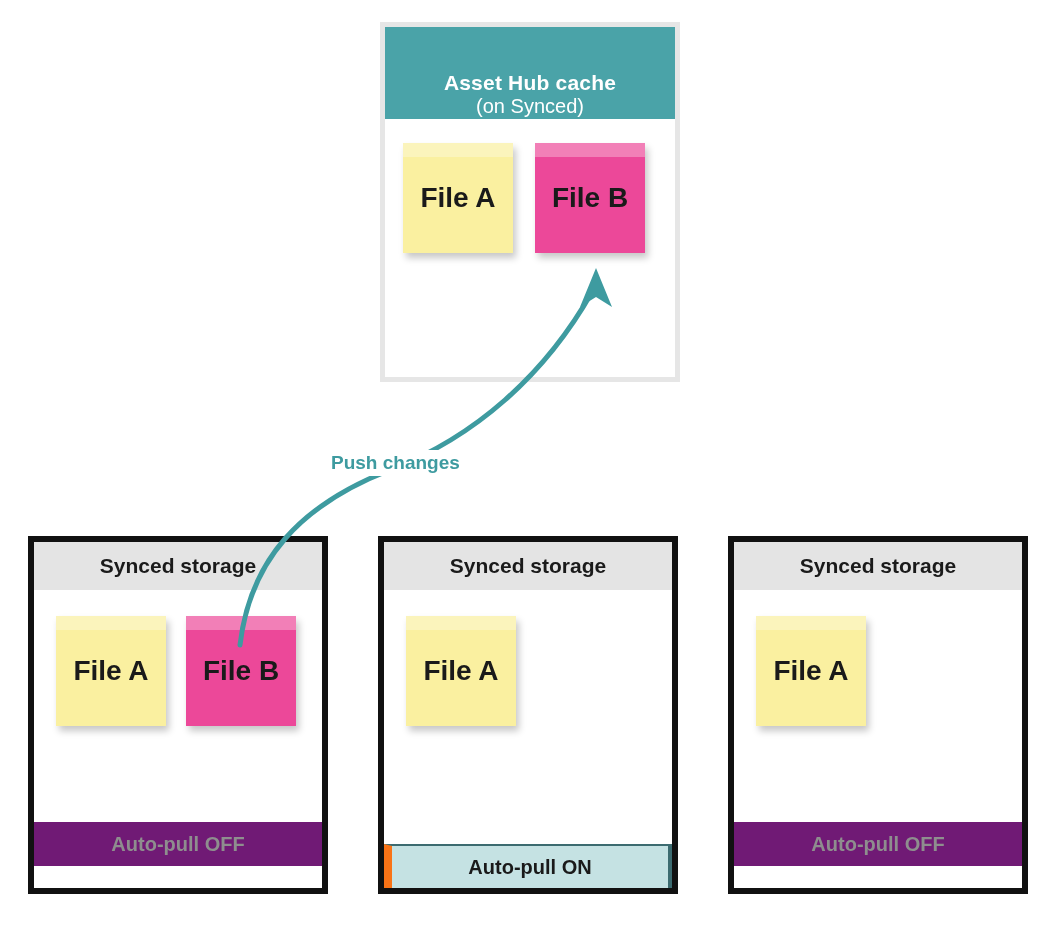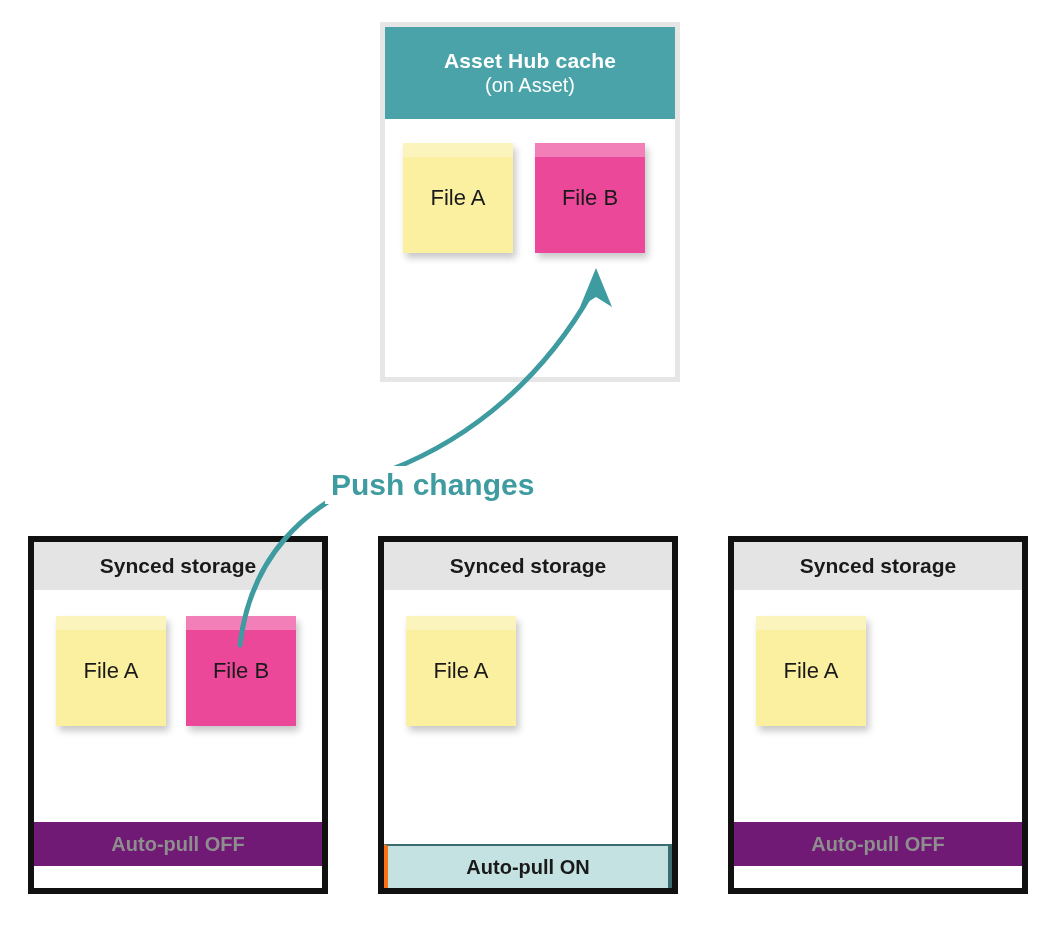--- a/index.html
+++ b/index.html
@@ -38,7 +38,7 @@
     display: flex;
     flex-direction: column;
     align-items: center;
-    justify-content: center;
+    justify-content: flex-end;
     line-height: 1.18;
     box-sizing: border-box;
   }

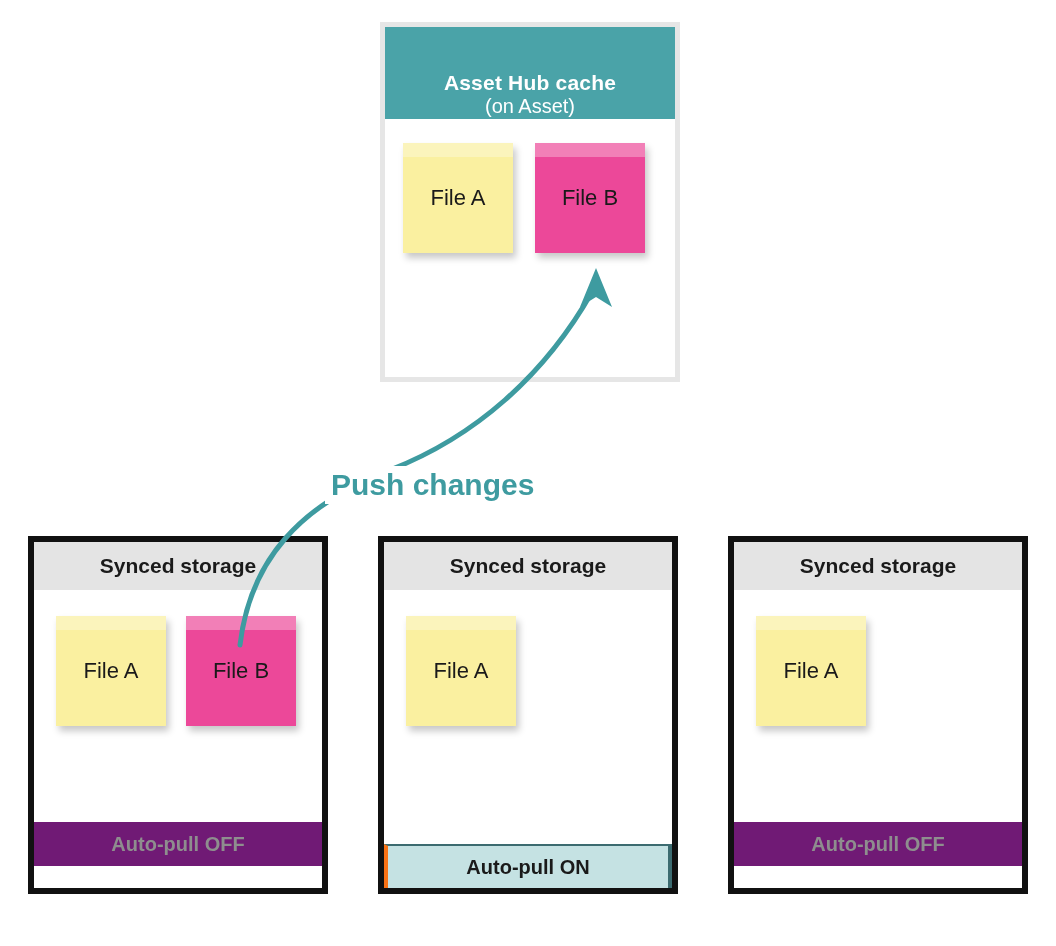--- a/index.html
+++ b/index.html
@@ -175,7 +175,7 @@
   <div class="cache-panel">
     <div class="cache-header">
       <div class="cache-title">Asset Hub cache</div>
-      <div class="cache-subtitle">(on Asset)</div>
+      <div class="cache-subtitle">(on Synced)</div>
     </div>
     <div class="cache-body">
       <div class="note yellow n-a">

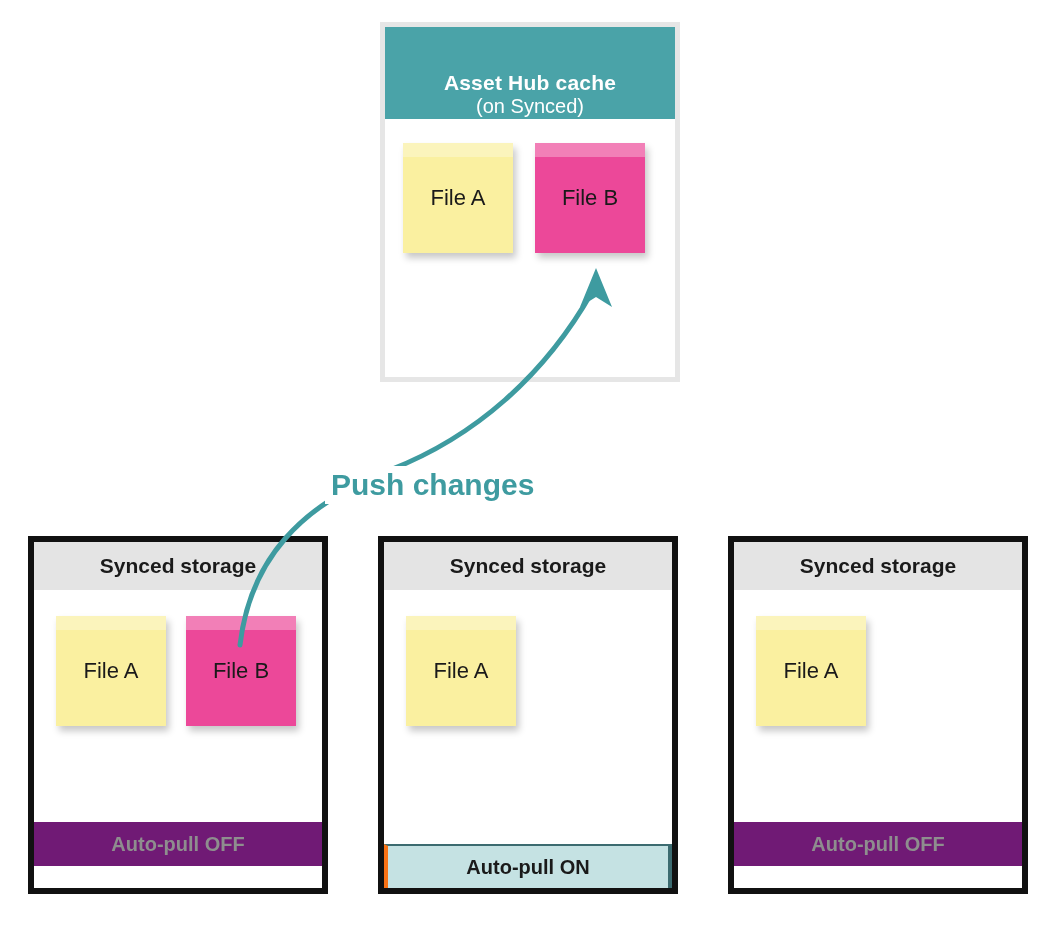--- a/index.html
+++ b/index.html
@@ -65,9 +65,10 @@
     display: flex;
     align-items: center;
     justify-content: center;
-    font-size: 22px;
+    font-size: 28px;
     color: #1a1a1a;
     box-shadow: 3px 5px 7px rgba(0,0,0,0.22);
+    font-weight: bold;
   }
   .note.yellow { background: #faf0a0; }
   .note.blue   { background: #ec4899; }

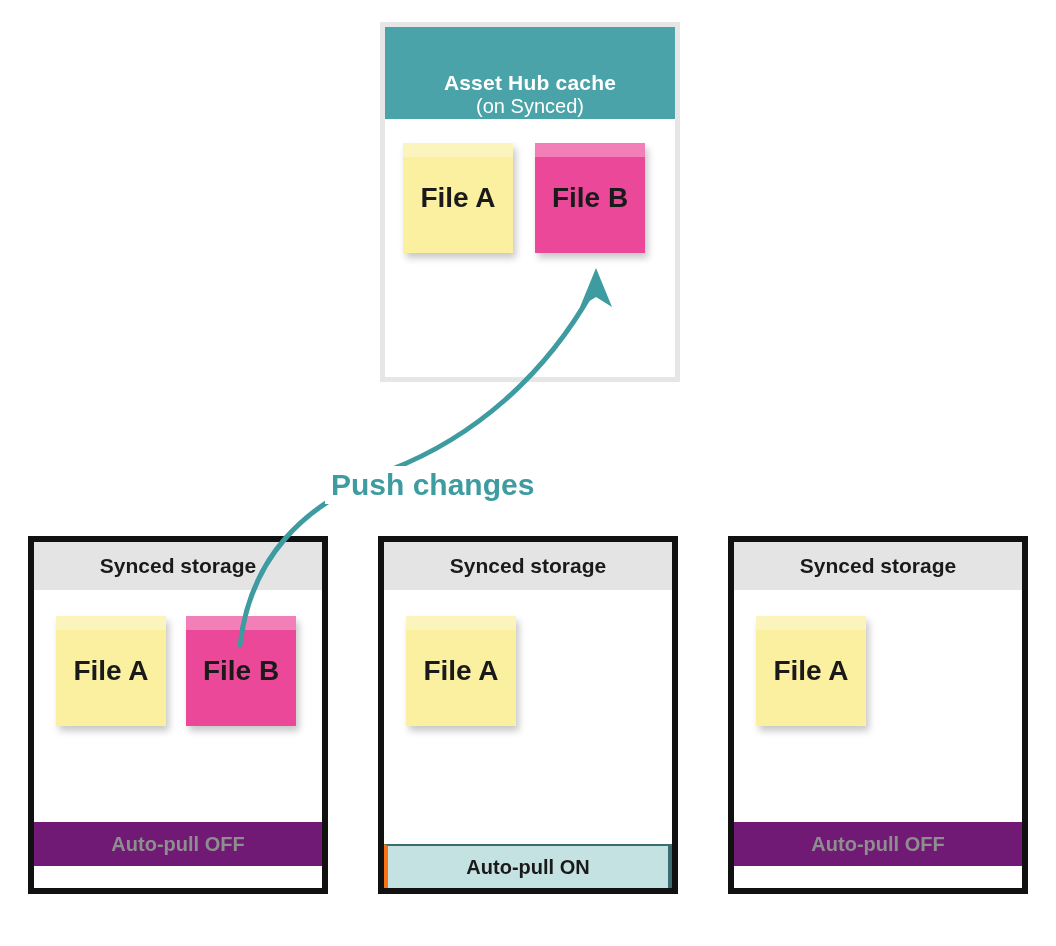--- a/index.html
+++ b/index.html
@@ -158,8 +158,8 @@
   .push-label {
     position: absolute;
     left: 325px;
-    top: 466px;
-    font-size: 30px;
+    top: 450px;
+    font-size: 19px;
     font-weight: bold;
     color: #3e9ba0;
     background: #ffffff;

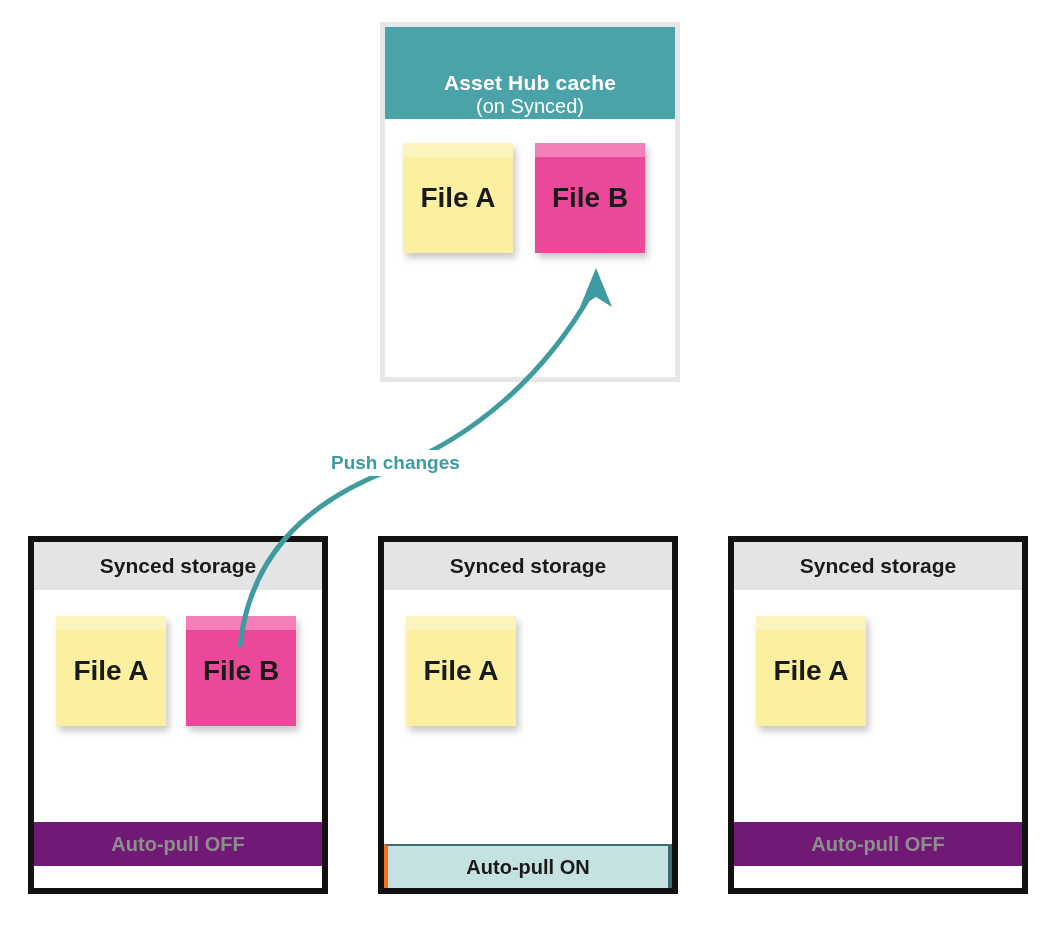--- a/index.html
+++ b/index.html
@@ -139,7 +139,7 @@
   .storage-footer.on {
     background: #c5e2e3;
     color: #1a1a1a;
-    border-left: 4px solid #f97316;
+    border-left: 8px solid #f97316;
     border-right: 4px solid #3c6b70;
     border-top: 2px solid #3c6b70;
   }

